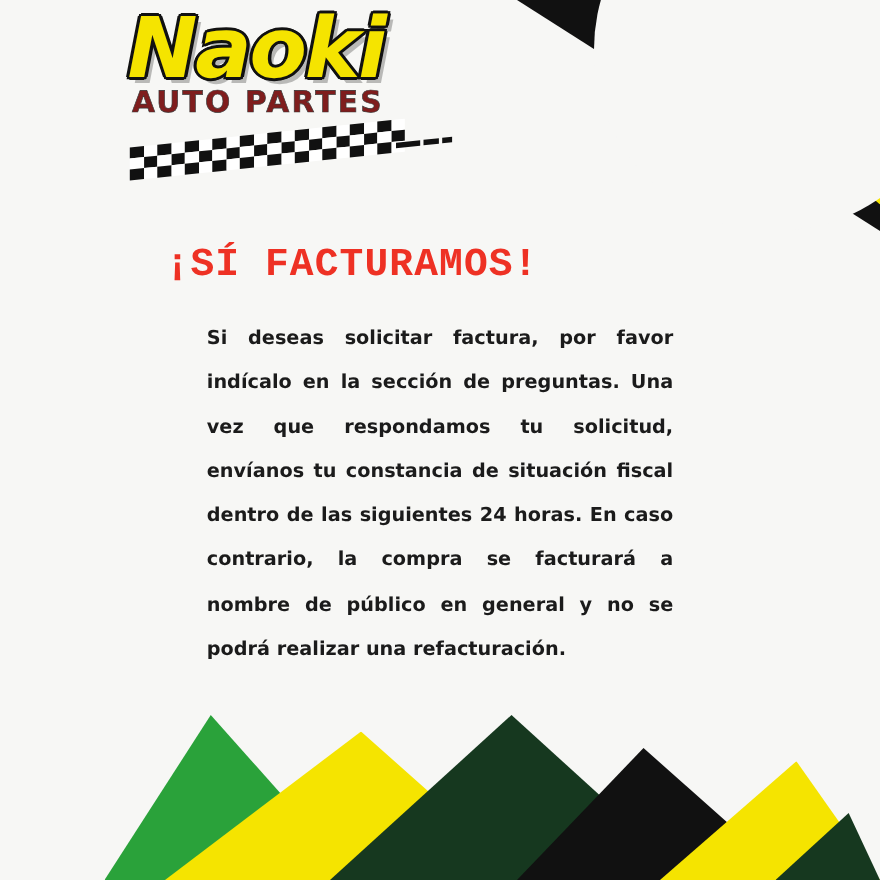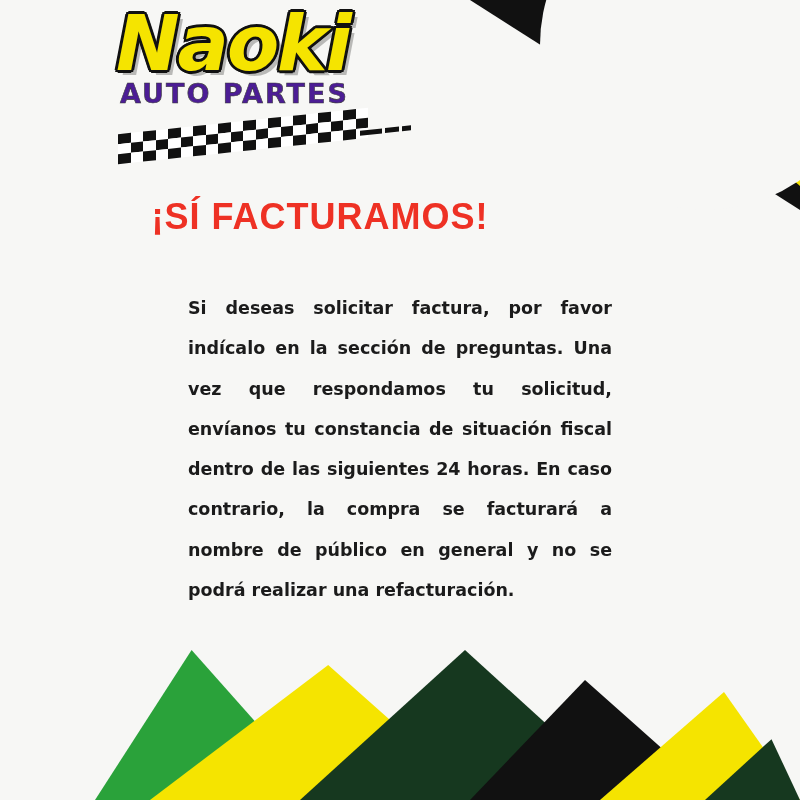--- a/index.html
+++ b/index.html
@@ -120,7 +120,7 @@
     font-size: 27px;
     font-weight: bold;
     letter-spacing: 2px;
-    color: #4c1d95;
+    color: #7f1d1d;
     margin: -6px 0 12px 8px;
     -webkit-text-stroke: 0.6px #3a3a3a;
   }

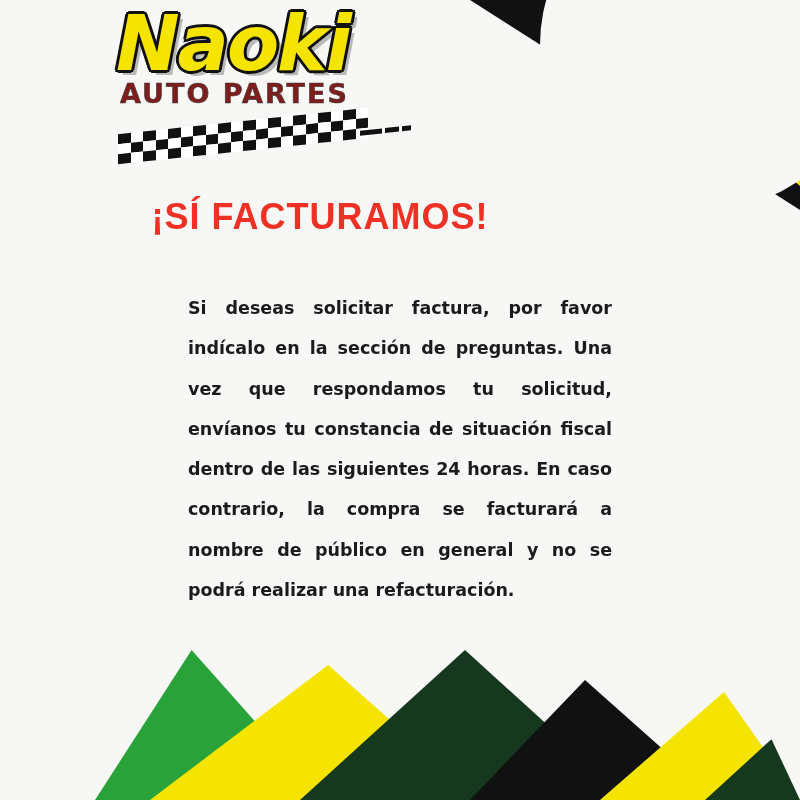--- a/index.html
+++ b/index.html
@@ -168,12 +168,12 @@
   
   .headline {
     position: absolute;
-    top: 196px;
+    top: 220px;
     left: 0;
     width: 640px;
     text-align: center;
     z-index: 5;
-    font-family: Liberation Sans, sans-serif;
+    font-family: Liberation Mono, monospace;
     font-size: 36px;
     font-weight: bold;
     color: #ee3124;

